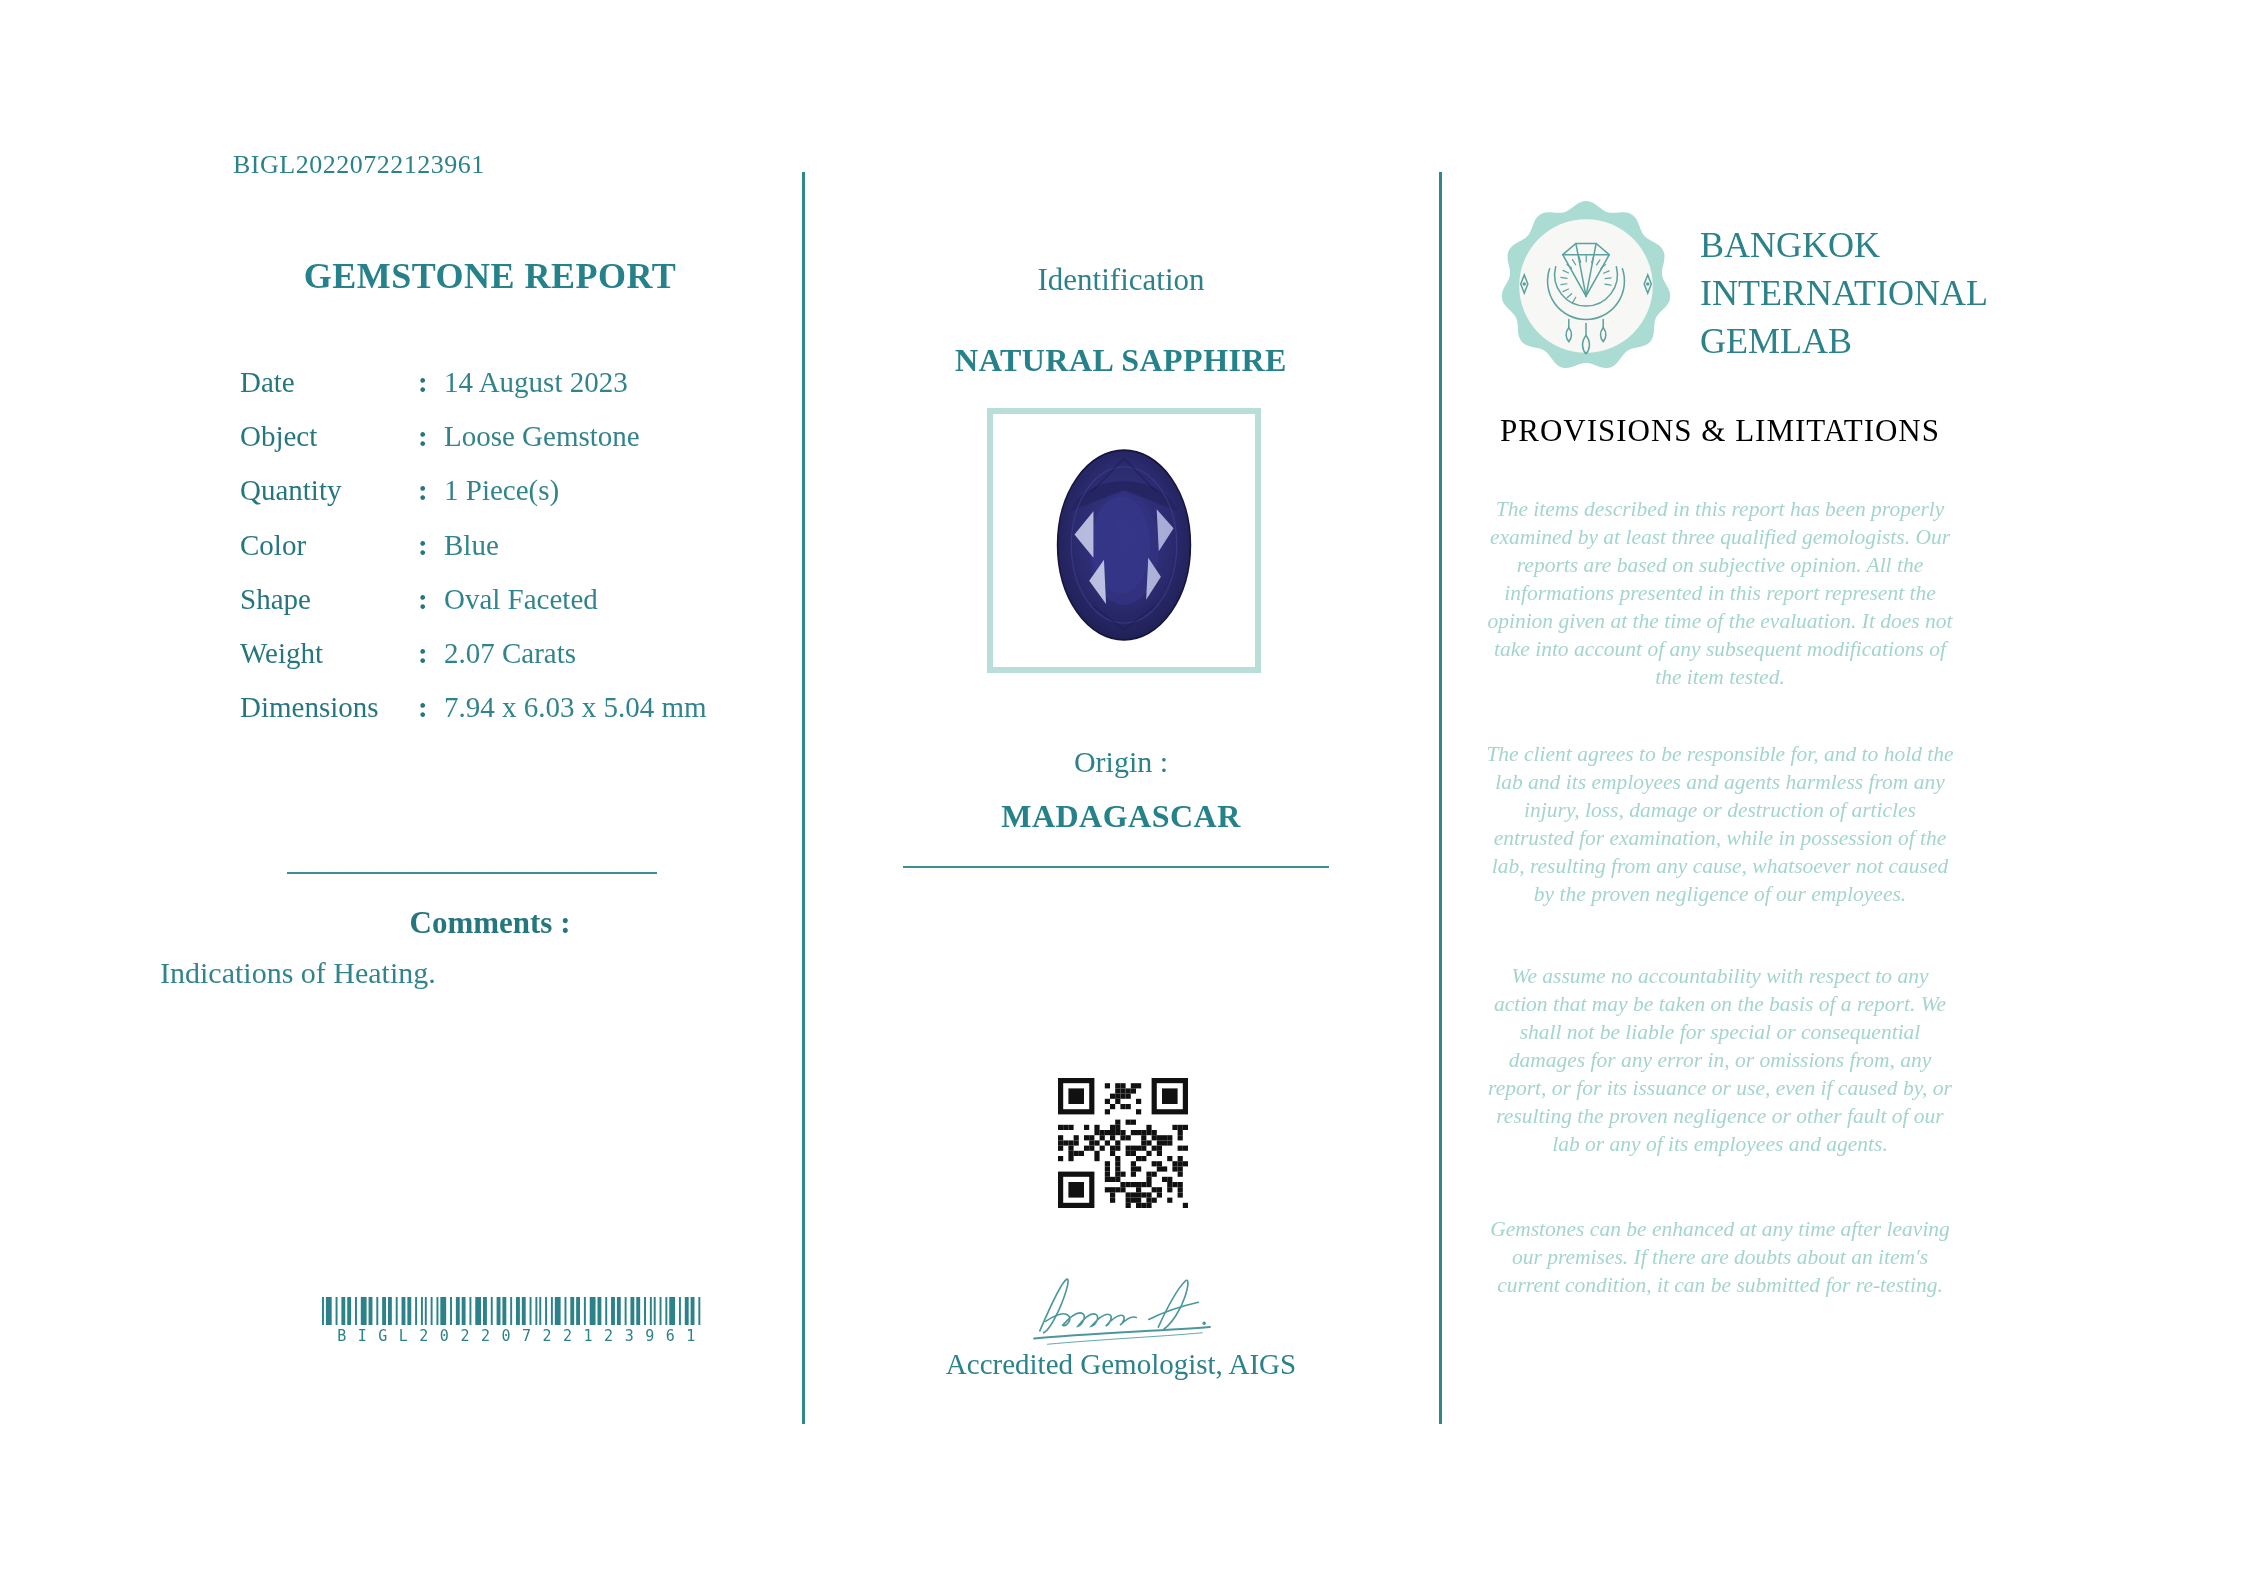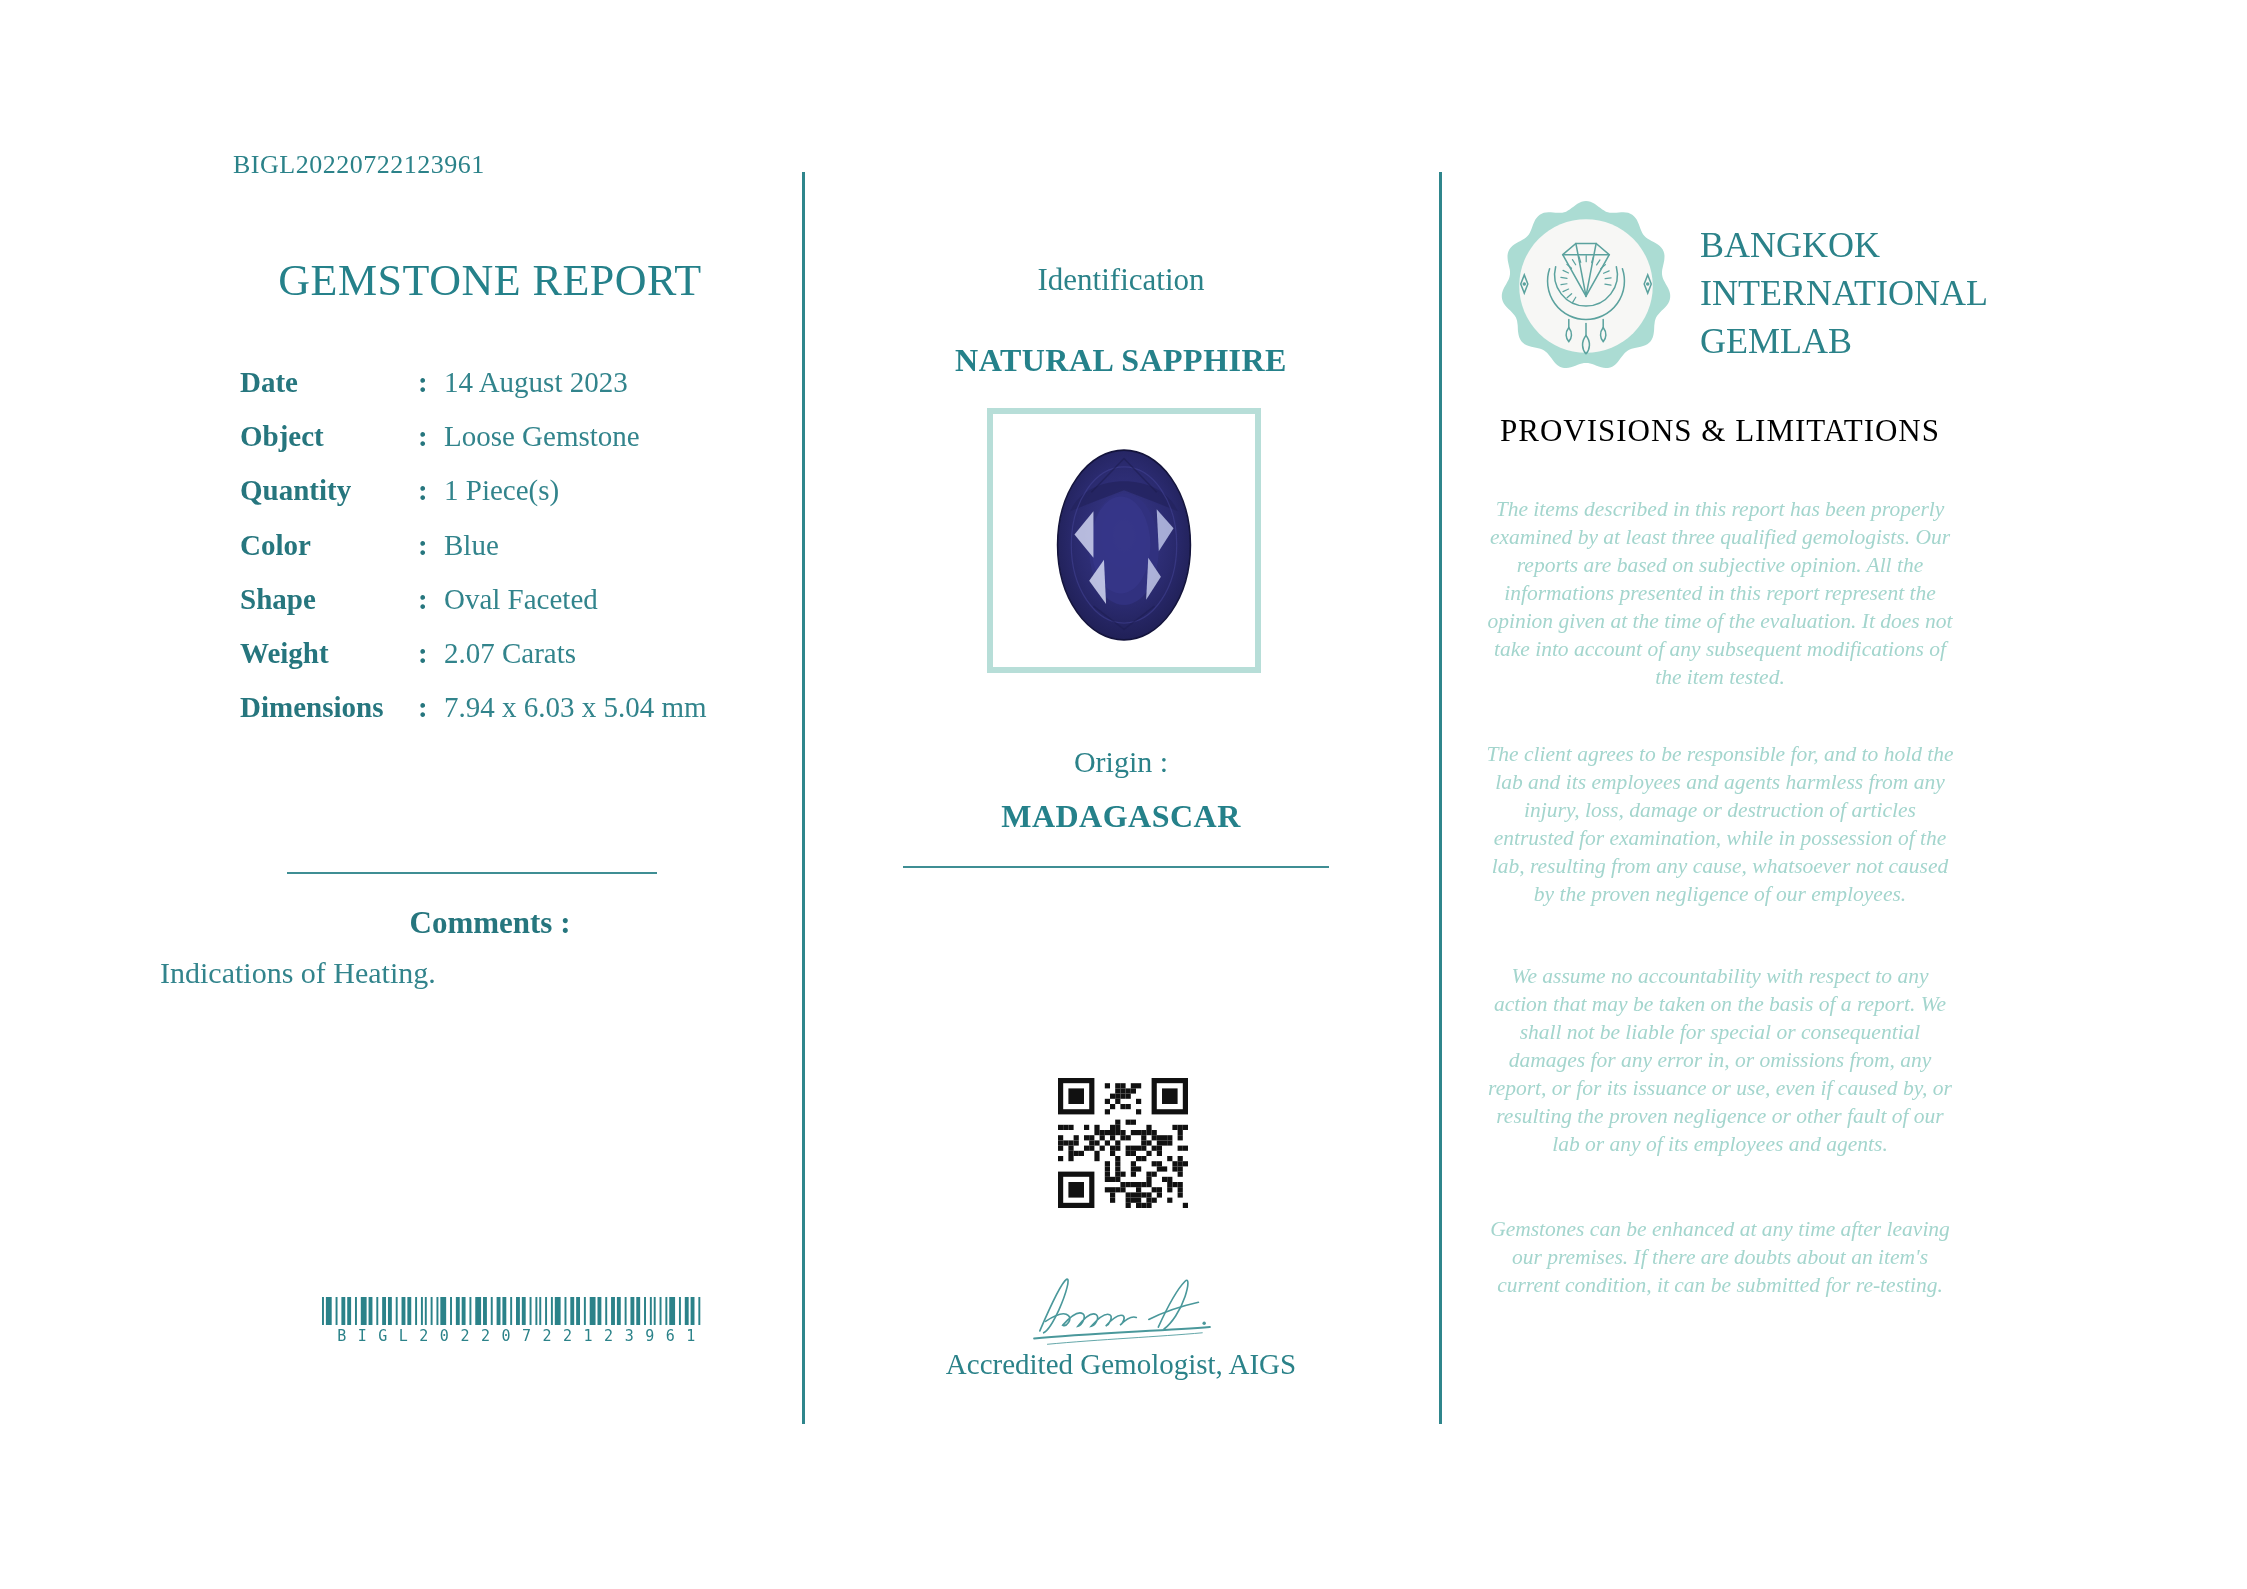--- a/index.html
+++ b/index.html
@@ -13,7 +13,7 @@
 
   
   .report-number{left:233px;top:150px;font-size:26px;color:#2b8289;letter-spacing:0.5px}
-  .report-title{left:160px;width:660px;top:255px;text-align:center;font-size:44px;font-weight:normal;color:#25818a;letter-spacing:0.5px}
+  .report-title{left:160px;width:660px;top:255px;text-align:center;font-size:36px;font-weight:bold;color:#25818a;letter-spacing:0.5px}
   .fields{left:240px;top:366px;width:540px}
   .frow{display:flex;height:54.2px;font-size:29px;align-items:flex-start}
   .flabel{width:178px;font-weight:bold;color:#26767e}

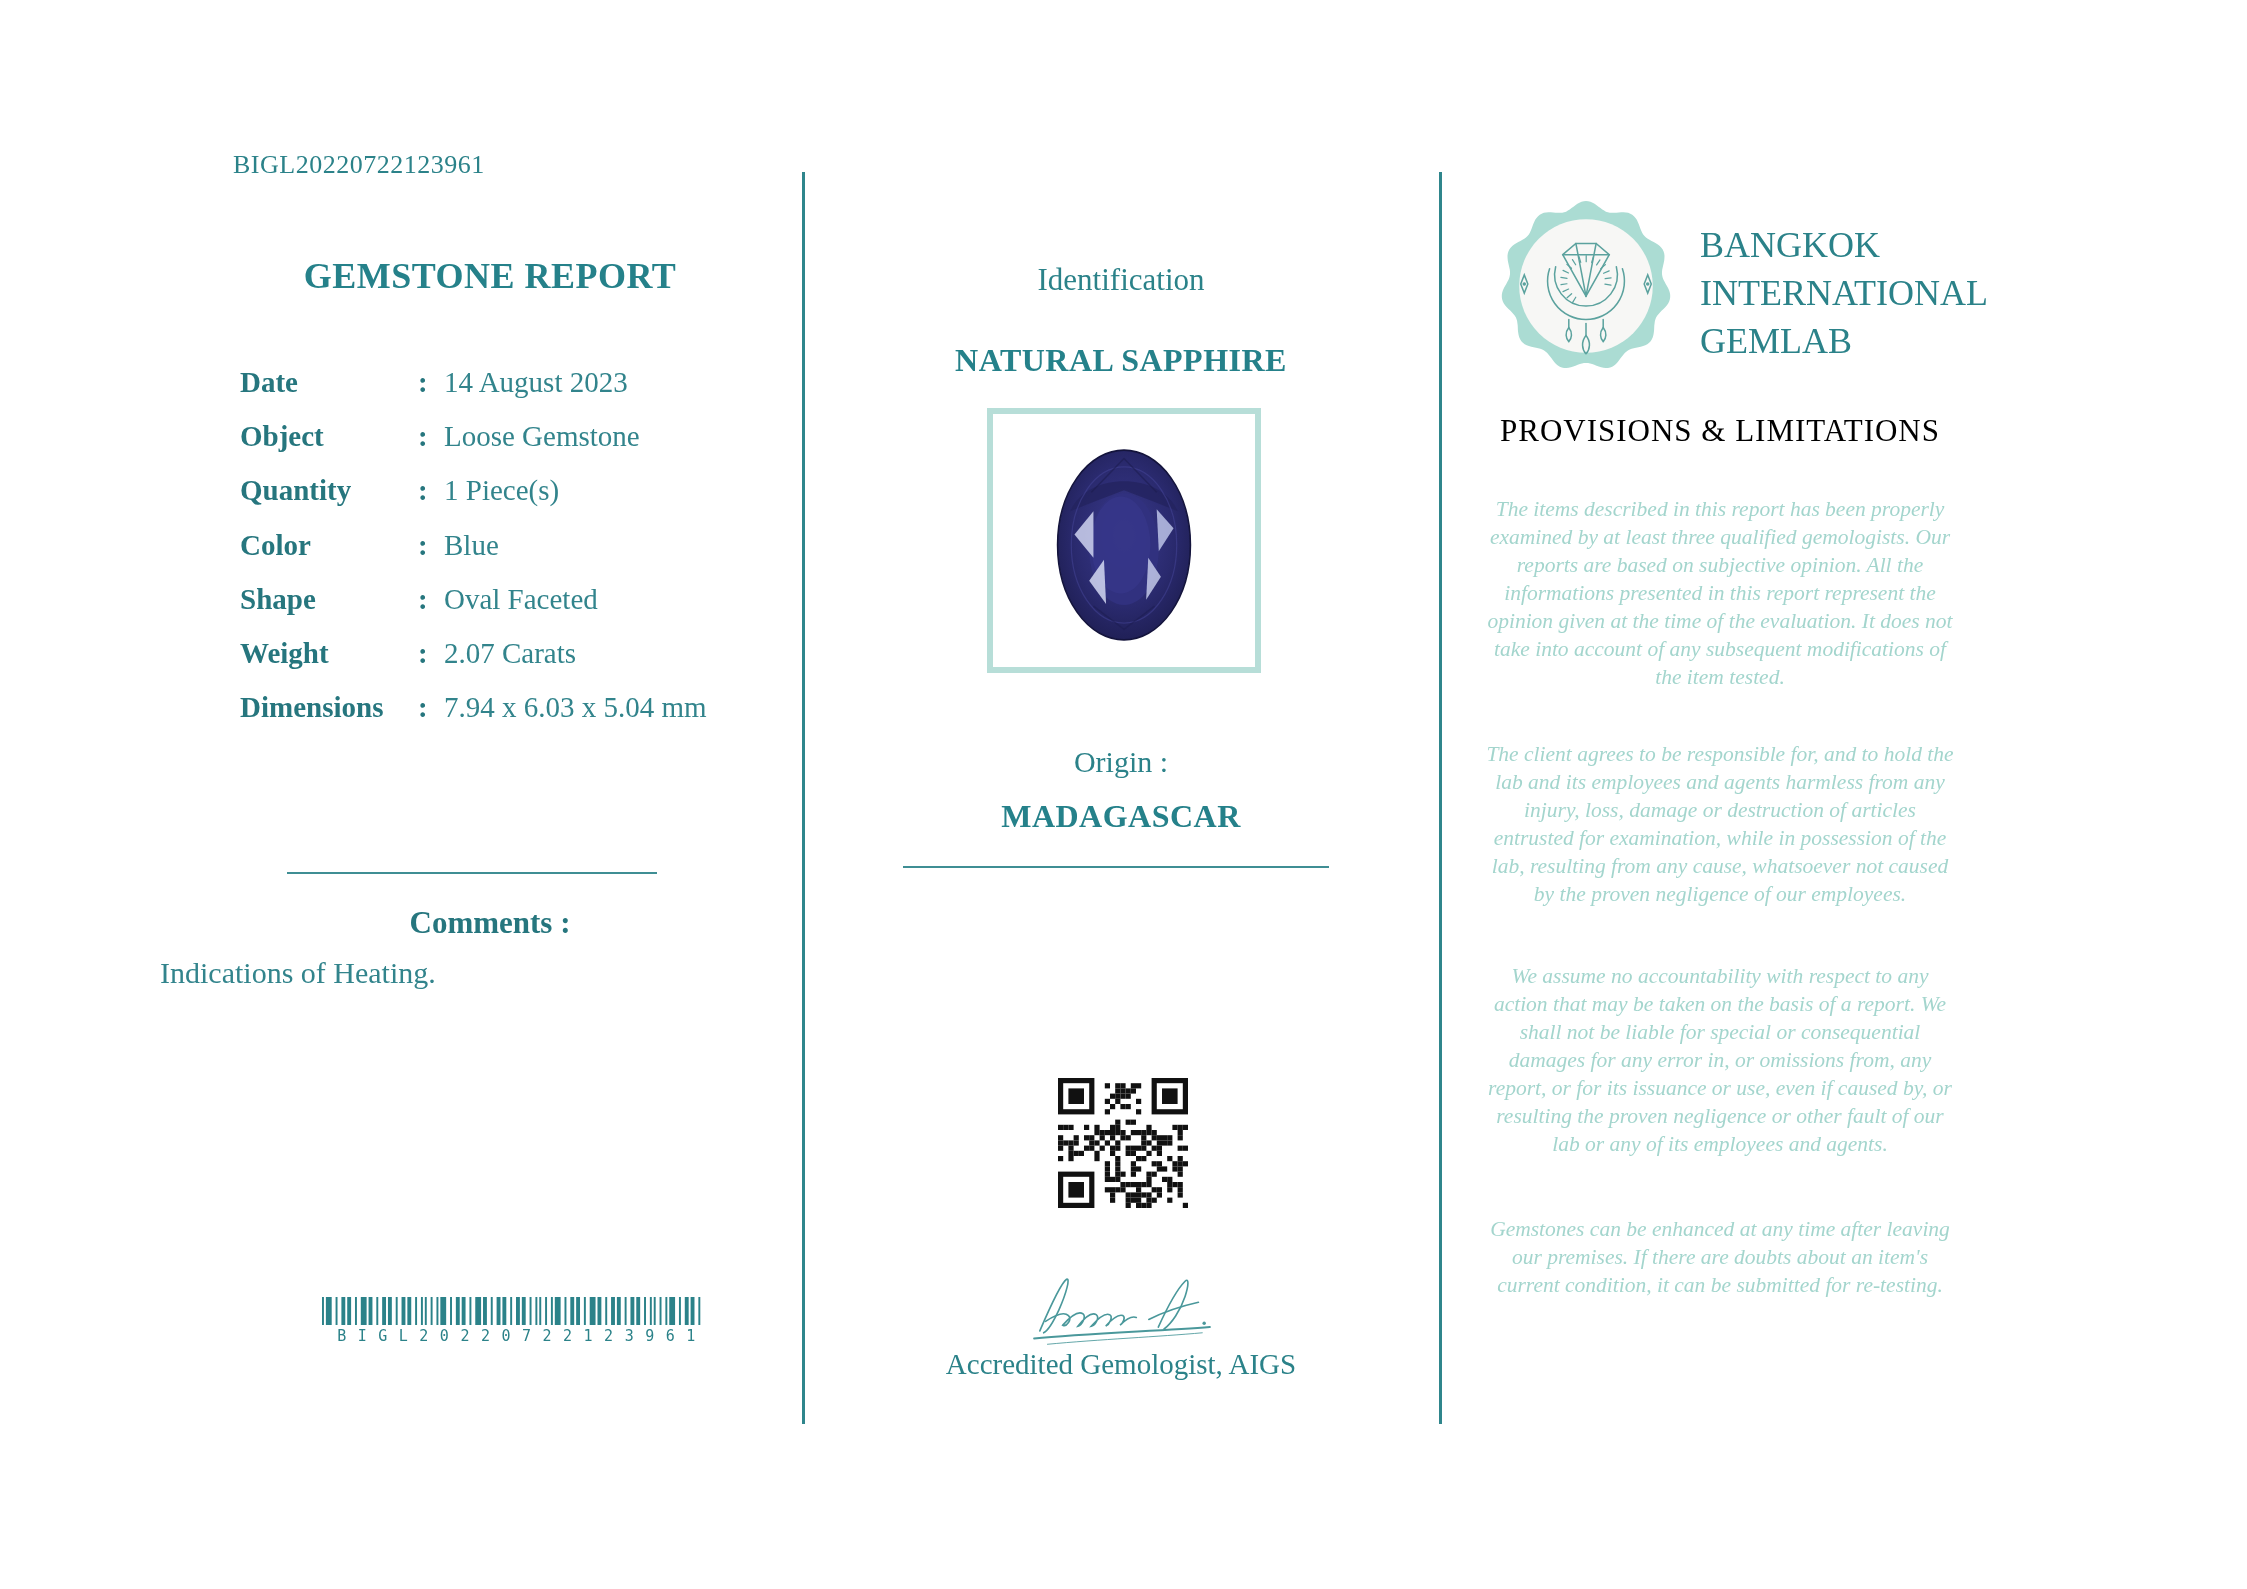--- a/index.html
+++ b/index.html
@@ -16,7 +16,7 @@
   .report-title{left:160px;width:660px;top:255px;text-align:center;font-size:36px;font-weight:bold;color:#25818a;letter-spacing:0.5px}
   .fields{left:240px;top:366px;width:540px}
   .frow{display:flex;height:54.2px;font-size:29px;align-items:flex-start}
-  .flabel{width:178px;font-weight:bold;color:#26767e}
+  .flabel{width:178px;font-weight:normal;color:#26767e}
   .fcolon{width:26px;font-weight:bold;color:#26767e}
   .fvalue{color:#32848c}
   .comments-label{left:160px;width:660px;top:905px;text-align:center;font-size:31px;font-weight:bold;color:#26767e}

